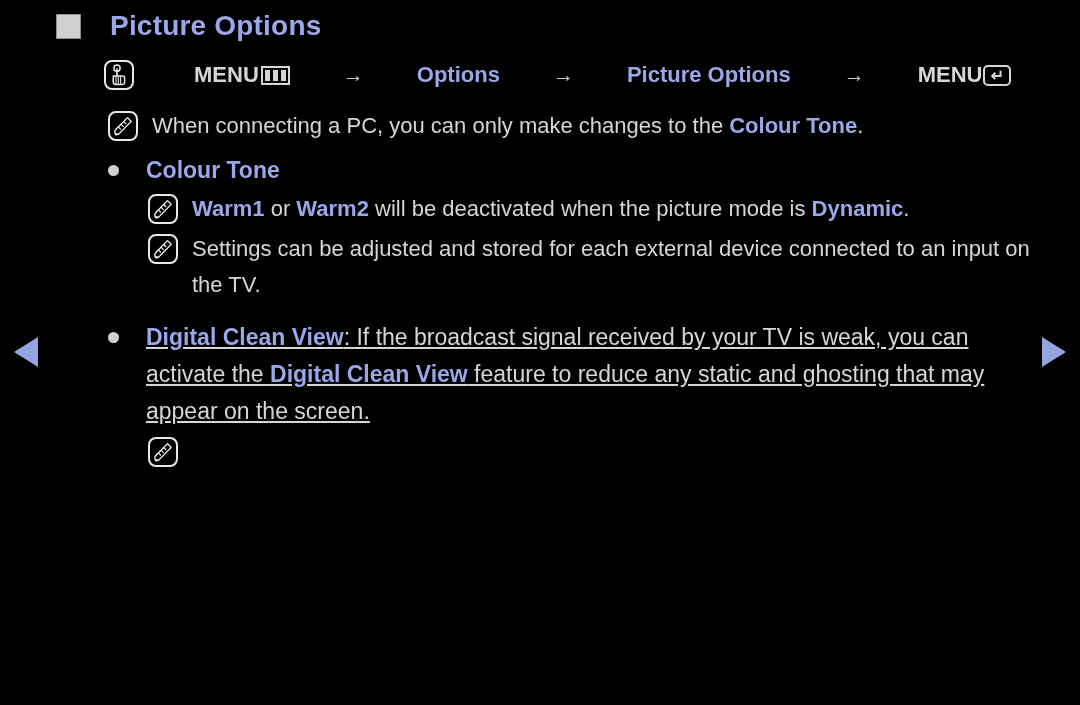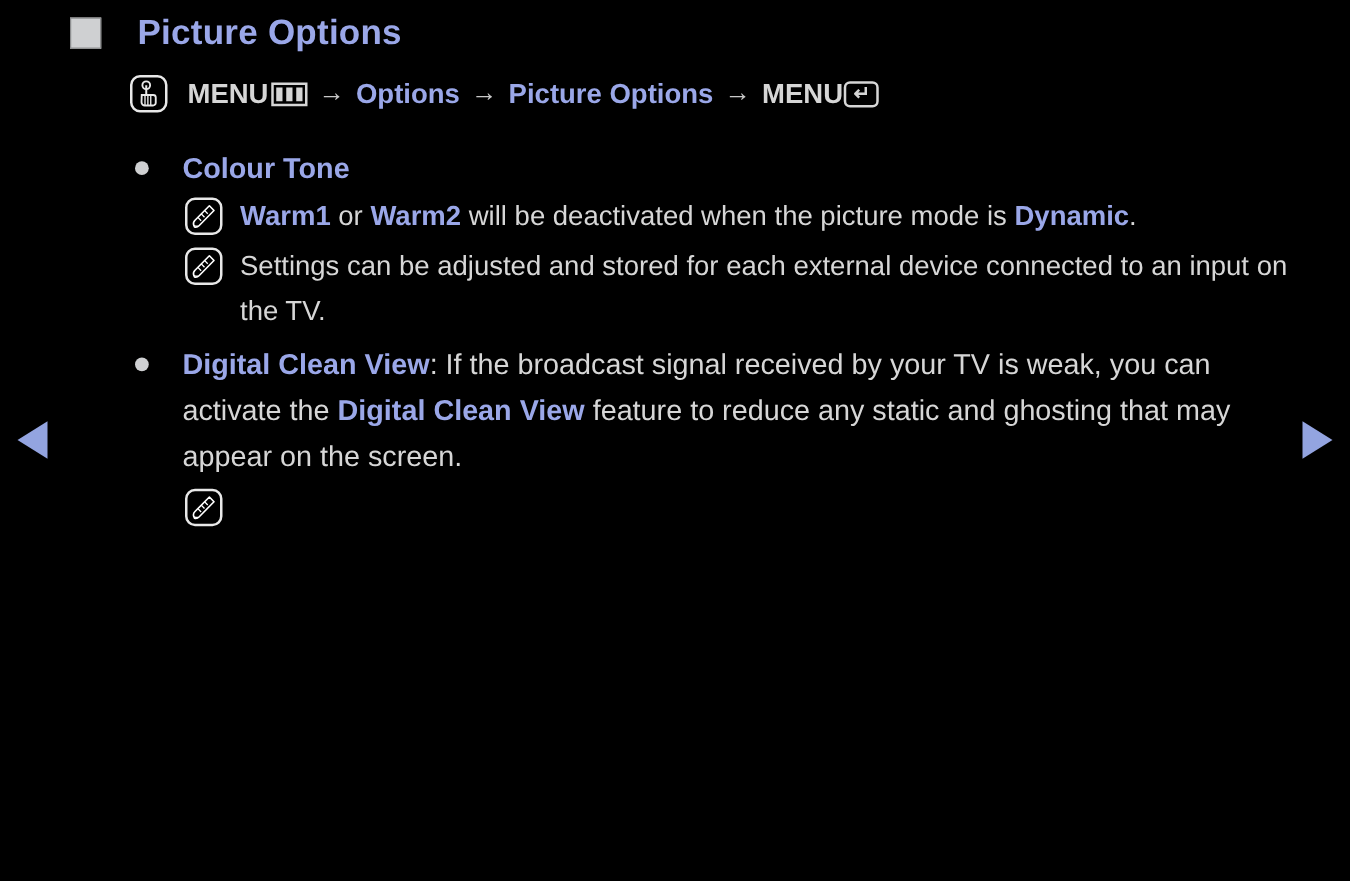--- a/index.html
+++ b/index.html
@@ -55,6 +55,7 @@
     font-size: 22px;
     font-weight: bold;
     white-space: nowrap;
+    gap: 44px;
   }
   .icon-box {
     width: 30px;

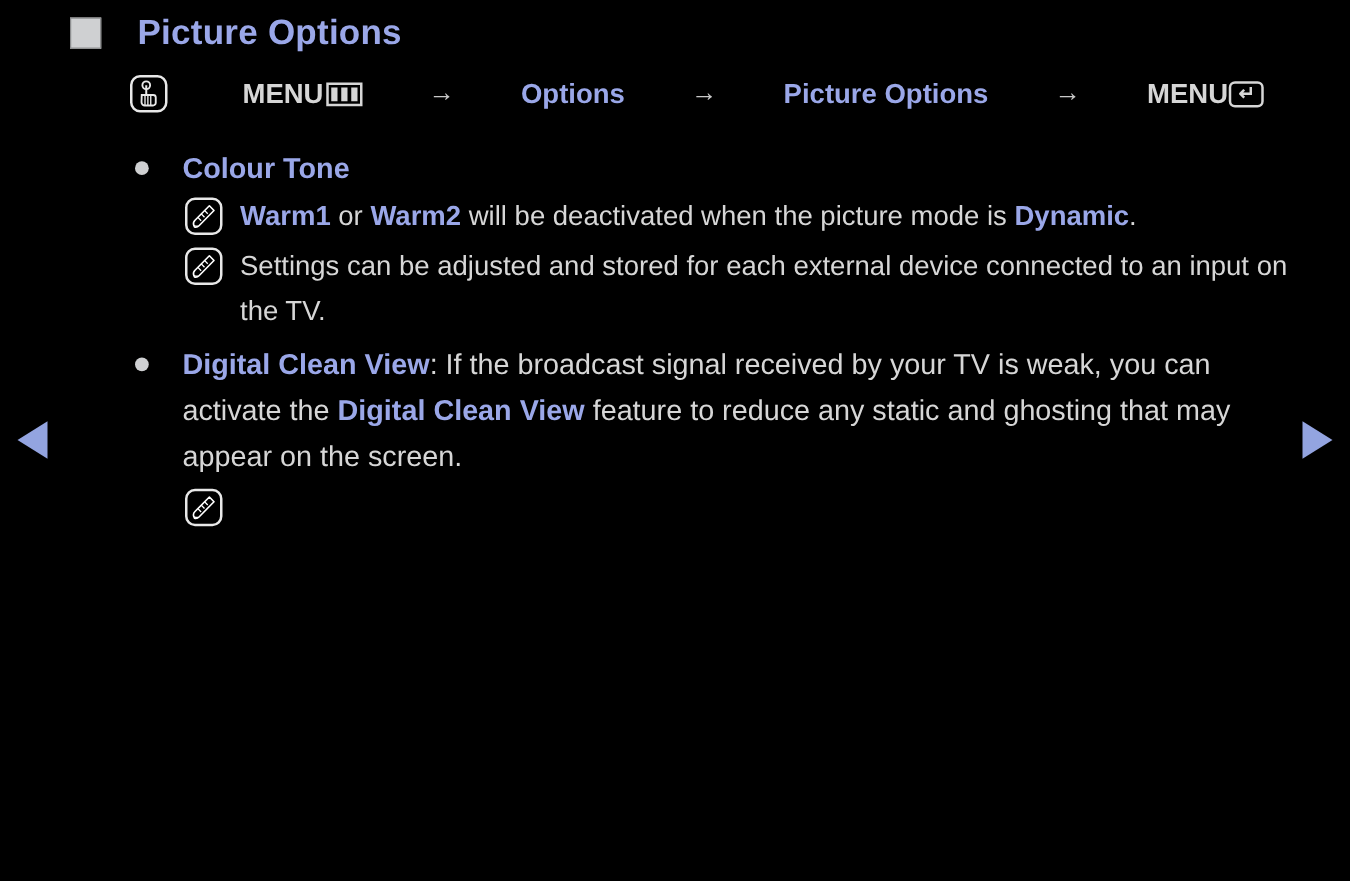--- a/index.html
+++ b/index.html
@@ -230,6 +230,16 @@
 
   <div class="content">
 
+    <div class="note-row lvl1">
+      <span class="icon-box">
+        <svg width="20" height="20" viewBox="0 0 20 20" aria-hidden="true">
+          <path d="M14.5 1.6 L3.0 13.2 c-1.1 1.1 -1.5 2.6 -1.0 3.9 l0.6 1.5 c1.4 0.4 2.6 0.0 3.6 -1.0 L18.2 5.4 z" fill="none" stroke="#ffffff" stroke-width="1.3" stroke-linejoin="round"></path>
+          <path d="M10.6 5.3 L13.2 8.0 M8.0 8.1 L10.6 10.8 M5.3 10.9 L7.9 13.6" stroke="#ffffff" stroke-width="1.1"></path>
+          <path d="M2.3 17.5 c1.2 0.5 2.2 0.7 3.3 0.4" stroke="#ffffff" stroke-width="1.1" fill="none"></path>
+        </svg>
+      </span>
+      <div class="note-text"><span>When connecting a PC, you can only make changes to the </span><span class="accent">Colour Tone</span><span>.</span></div>
+    </div>
 
     <div class="bullet-row" style="margin-left:108px; margin-top:8px;">
       <span class="dot"></span>

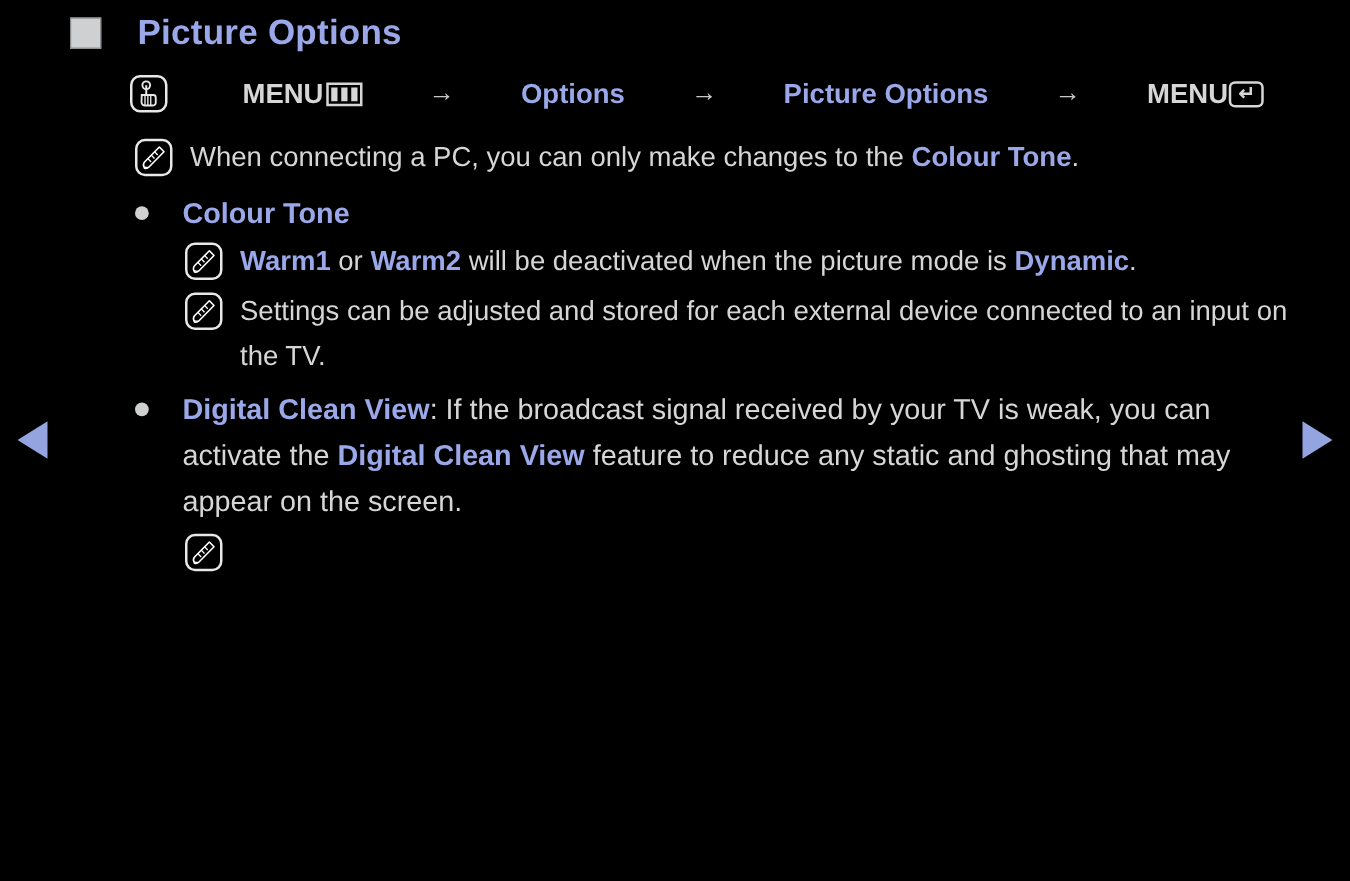--- a/index.html
+++ b/index.html
@@ -268,7 +268,7 @@
       <div class="note-text" style="max-width:845px;">Settings can be adjusted and stored for each external device connected to an input on the TV.</div>
     </div>
 
-    <div class="bullet-row" style="margin-left:108px; margin-top:6px;">
+    <div class="bullet-row" style="margin-left:108px; margin-top:16px;text-decoration:underline;">
       <span class="dot"></span>
       <div class="bullet-text" style="max-width:880px;"><span class="accent">Digital Clean View</span><span>: If the broadcast signal received by your TV is weak, you can activate the </span><span class="accent">Digital Clean View</span><span> feature to reduce any static and ghosting that may appear on the screen.</span></div>
     </div>

